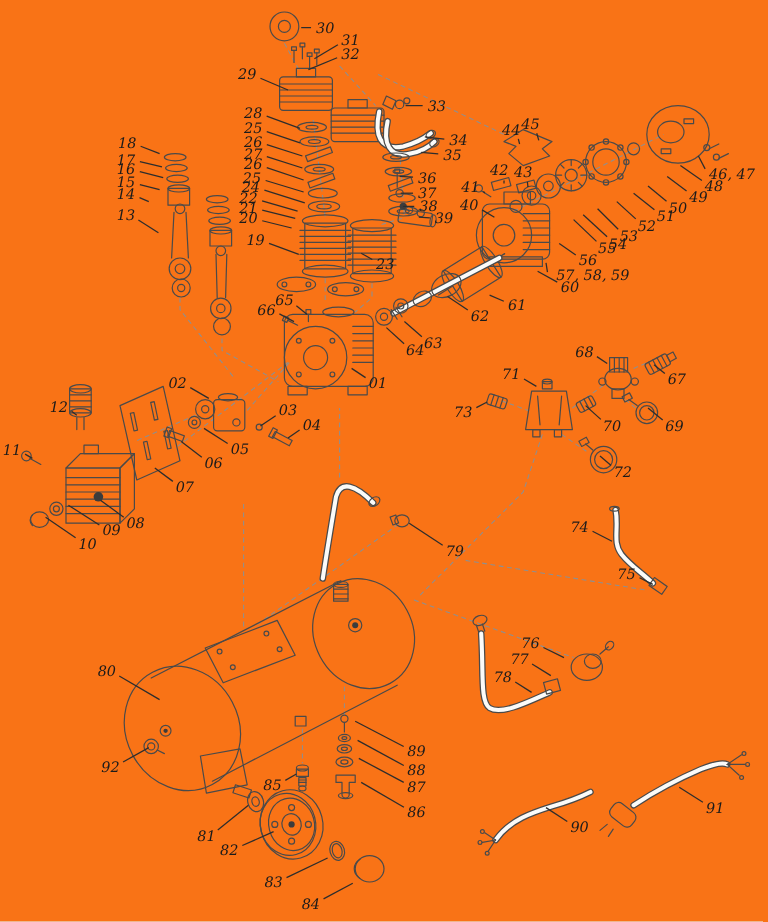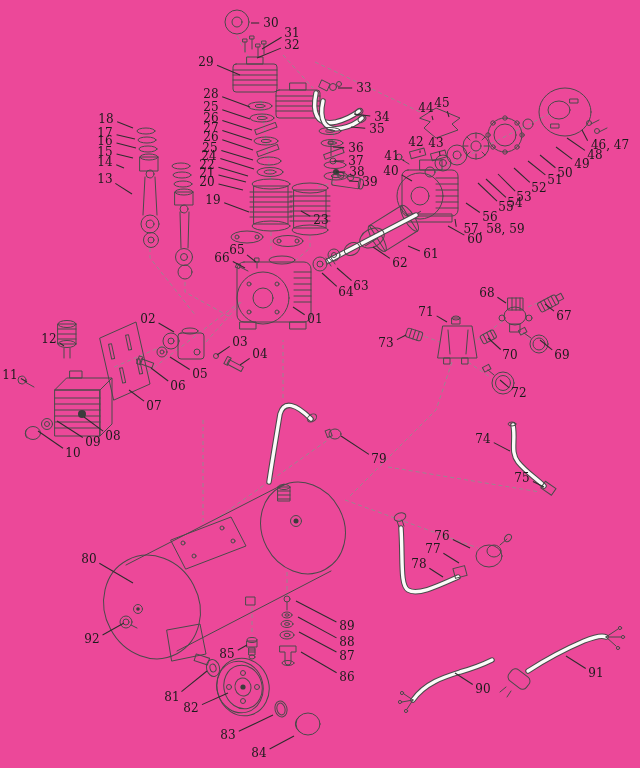--- a/index.html
+++ b/index.html
@@ -3,7 +3,7 @@
 <meta charset="utf-8">
 <style>
   html,body{margin:0;padding:0;background:#e8e8e6;}
-  .stage{position:relative;width:640px;height:768px;background:#ec4899;overflow:hidden;font-family:"DejaVu Serif",serif;}
+  .stage{position:relative;width:640px;height:768px;background:#f97316;overflow:hidden;font-family:"DejaVu Serif",serif;font-style:italic;}
   svg{display:block;}
   .parts *{fill:none;stroke:#4a4a4a;stroke-width:1;stroke-linecap:round;stroke-linejoin:round;}
   .parts .fill{fill:#3c3c3c;stroke:none;}

